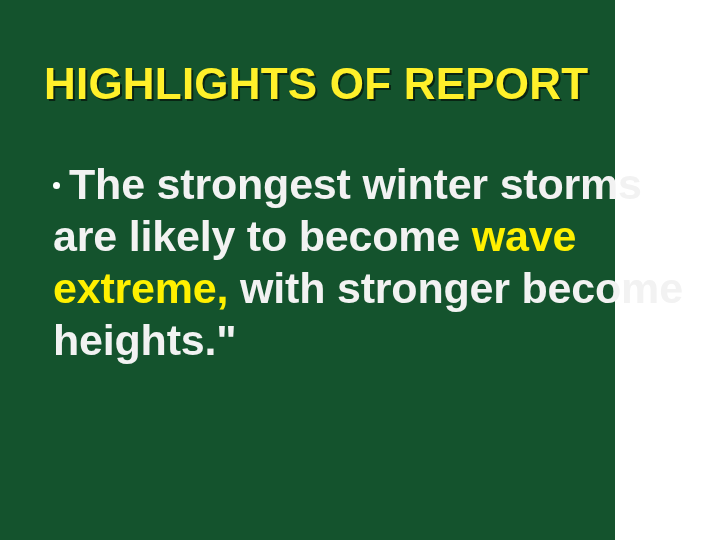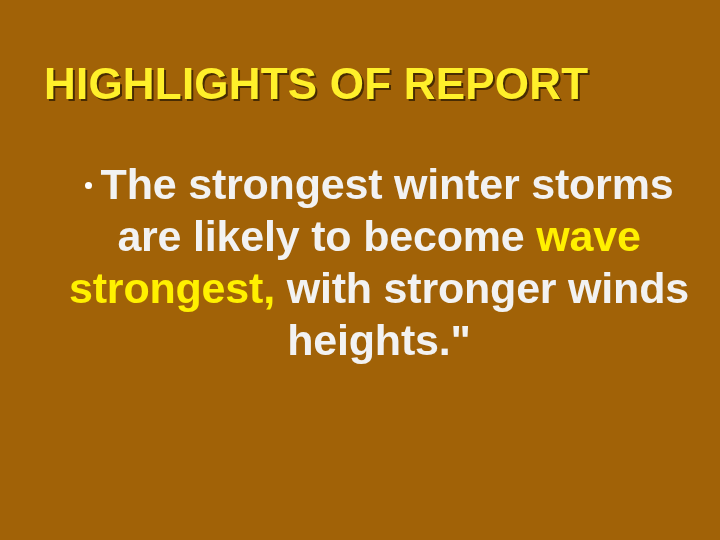--- a/index.html
+++ b/index.html
@@ -14,9 +14,9 @@
   }
   .slide {
     position: relative;
-    width: 720px;
+    width: 615px;
     height: 540px;
-    background: #a16207;
+    background: #14532d;
     box-sizing: border-box;
   }
   .slide-title {

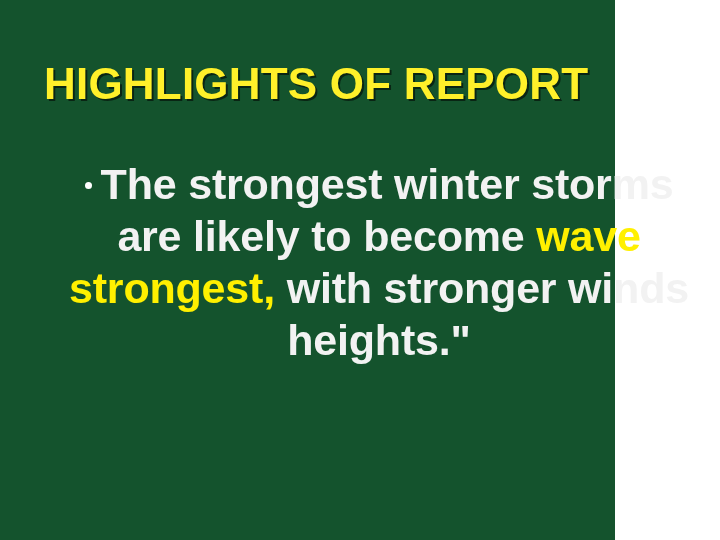--- a/index.html
+++ b/index.html
@@ -33,10 +33,9 @@
   }
   .body-block {
     position: absolute;
-    left: 59px;
+    left: 53px;
     top: 158px;
     width: 640px;
-    text-align: center;
   }
   .body-line {
     font-size: 43px;

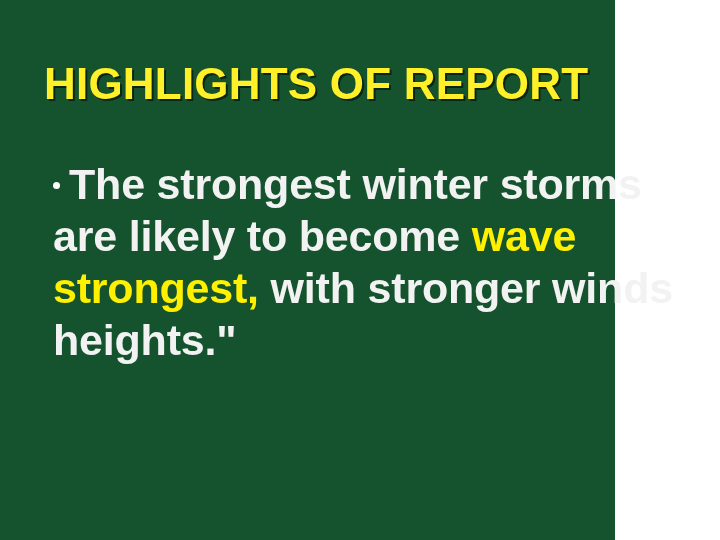--- a/index.html
+++ b/index.html
@@ -69,7 +69,7 @@
   <div class="body-block" id="body-block">
       <div class="body-line"><span class="bullet-dot"></span><span>The strongest winter storms</span></div>
       <div class="body-line"><span>are likely to become </span><span class="hl">wave</span></div>
-      <div class="body-line"><span class="hl">strongest,</span><span> with stronger winds</span></div>
+      <div class="body-line"><span class="hl">extreme,</span><span> with stronger winds</span></div>
       <div class="body-line"><span>heights."</span></div>
     </div>
 

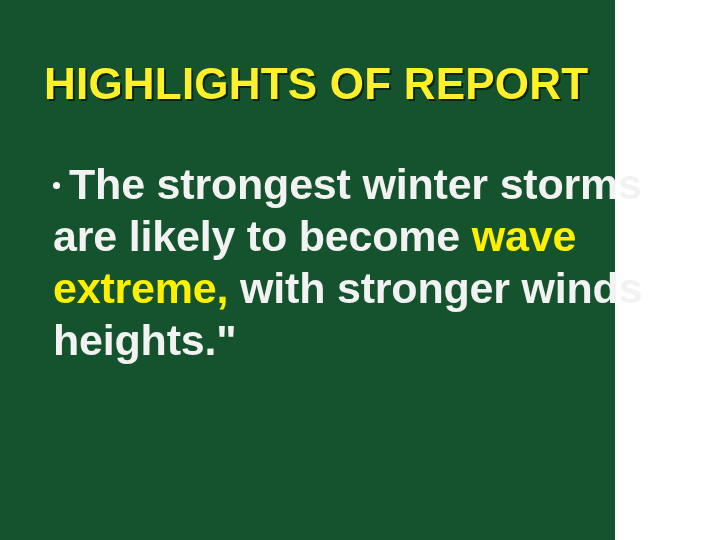--- a/index.html
+++ b/index.html
@@ -69,7 +69,7 @@
   <div class="body-block" id="body-block">
       <div class="body-line"><span class="bullet-dot"></span><span>The strongest winter storms</span></div>
       <div class="body-line"><span>are likely to become </span><span class="hl">wave</span></div>
-      <div class="body-line"><span class="hl">extreme,</span><span> with stronger winds</span></div>
+      <div class="body-line"><span class="hl">extreme,</span><span> with stronger become</span></div>
       <div class="body-line"><span>heights."</span></div>
     </div>
 

